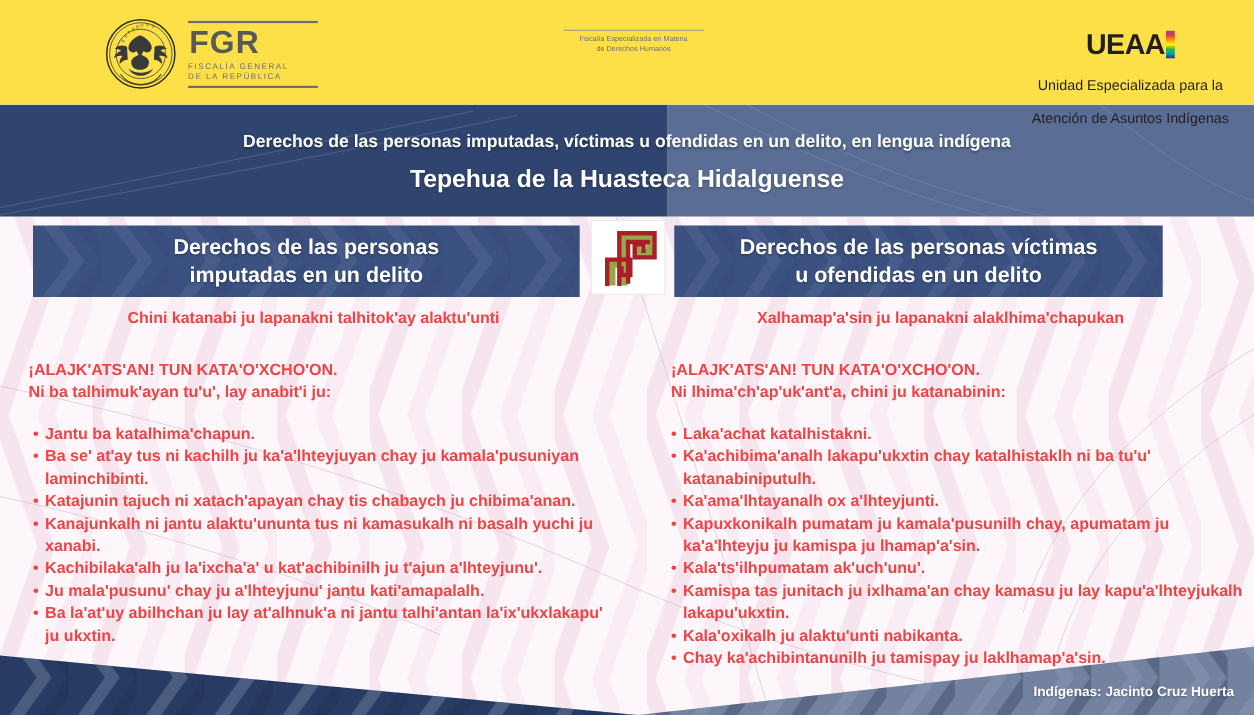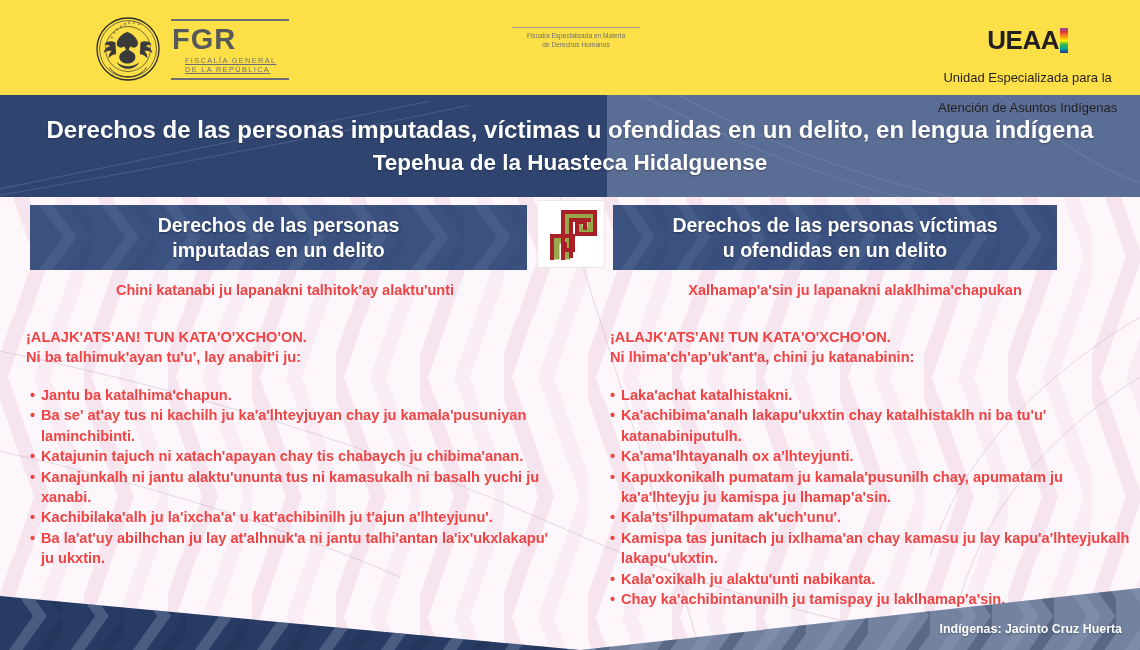--- a/index.html
+++ b/index.html
@@ -21,7 +21,7 @@
   .fgr-text{margin-left:10px;padding-left:0;}
   .fgr-rule{height:2px;background:#6d6f73;width:118px;}
   .fgr-main{font-size:29px;font-weight:bold;letter-spacing:1px;color:#58595b;line-height:30px;margin:3px 0 2px 1px;}
-  .fgr-sub{font-size:7.4px;letter-spacing:1.35px;color:#6d6f73;line-height:9.5px;margin-left:14px;text-decoration:underline;}
+  .fgr-sub{font-size:7.4px;letter-spacing:1.35px;color:#6d6f73;line-height:9.5px;margin-left:0;}
 
   
   .logo-femdh{left:512px;top:24px;flex-direction:column;align-items:center;}

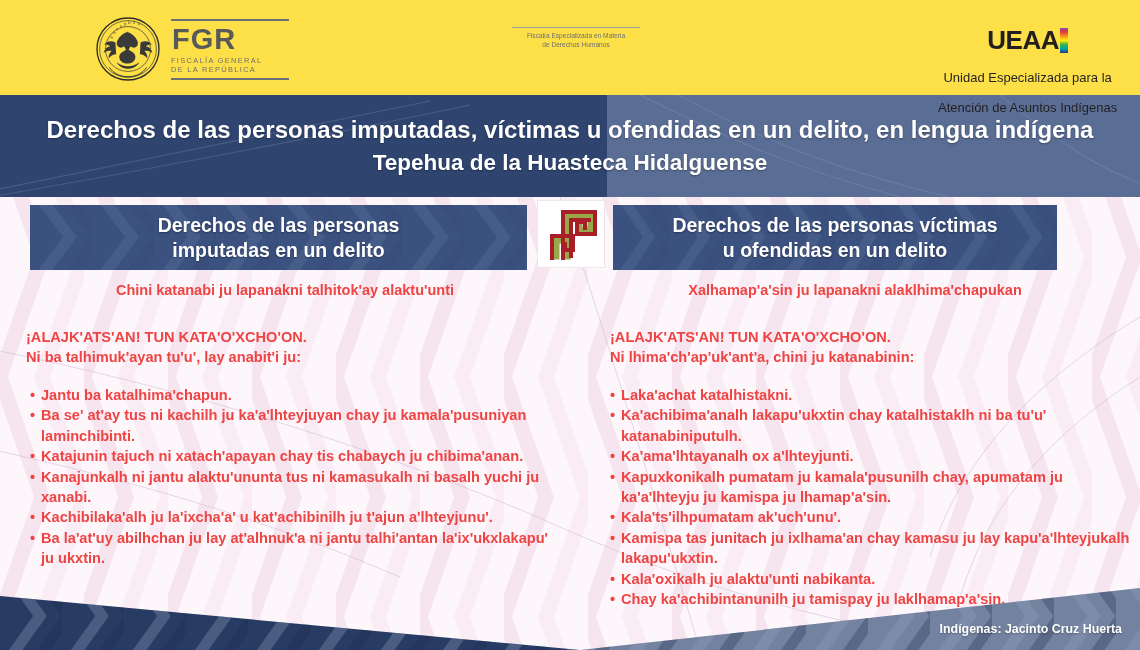--- a/index.html
+++ b/index.html
@@ -45,7 +45,7 @@
   .tb-text{position:absolute;left:0;top:0;width:1140px;height:102px;
     display:flex;flex-direction:column;align-items:center;justify-content:center;
     color:#ffffff;text-align:center;z-index:2;}
-  .tb-line1{font-size:24px;font-weight:bold;line-height:29px;text-shadow:0 1px 2px rgba(0,0,0,.35);}
+  .tb-line1{font-size:16px;font-weight:bold;line-height:29px;text-shadow:0 1px 2px rgba(0,0,0,.35);}
   .tb-line2{font-size:22.5px;font-weight:bold;line-height:29px;margin-top:4px;text-shadow:0 1px 2px rgba(0,0,0,.35);}
 
   

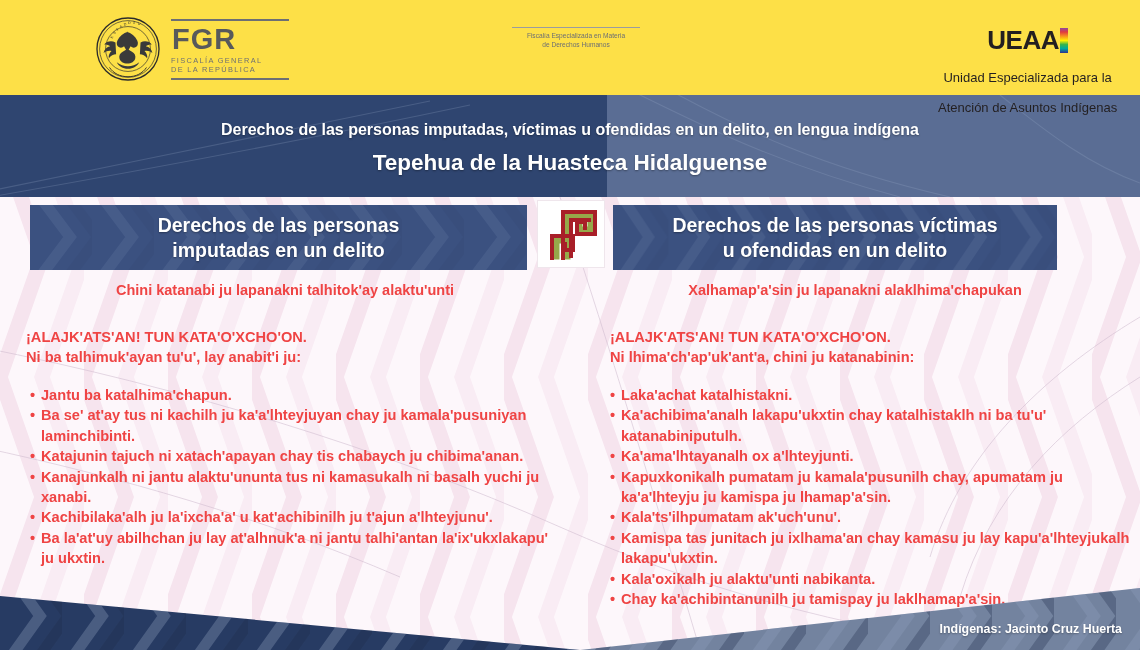--- a/index.html
+++ b/index.html
@@ -245,6 +245,7 @@
       <li>Katajunin tajuch ni xatach'apayan chay tis chabaych ju chibima'anan.</li>
       <li>Kanajunkalh ni jantu alaktu'ununta tus ni kamasukalh ni basalh yuchi ju xanabi.</li>
       <li>Kachibilaka'alh ju la'ixcha'a' u kat'achibinilh ju t'ajun a'lhteyjunu'.</li>
+      <li>Ju mala'pusunu' chay ju a'lhteyjunu' jantu kati'amapalalh.</li>
       <li>Ba la'at'uy abilhchan ju lay at'alhnuk'a ni jantu talhi'antan la'ix'ukxlakapu' ju ukxtin.</li>
     </ul>
   </div>

